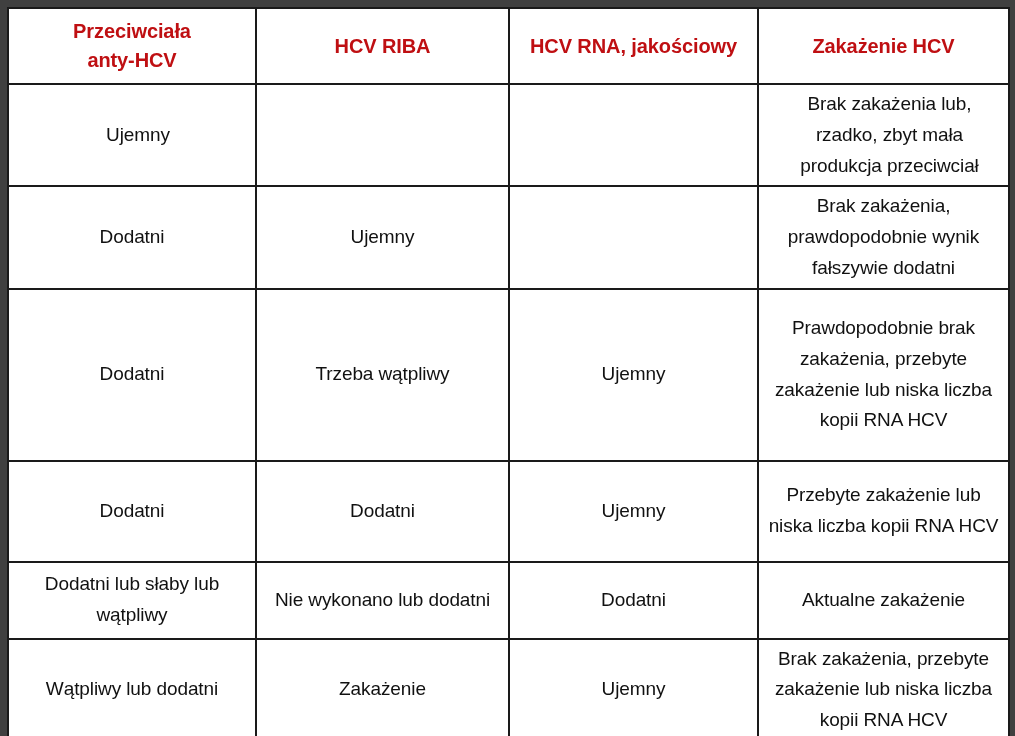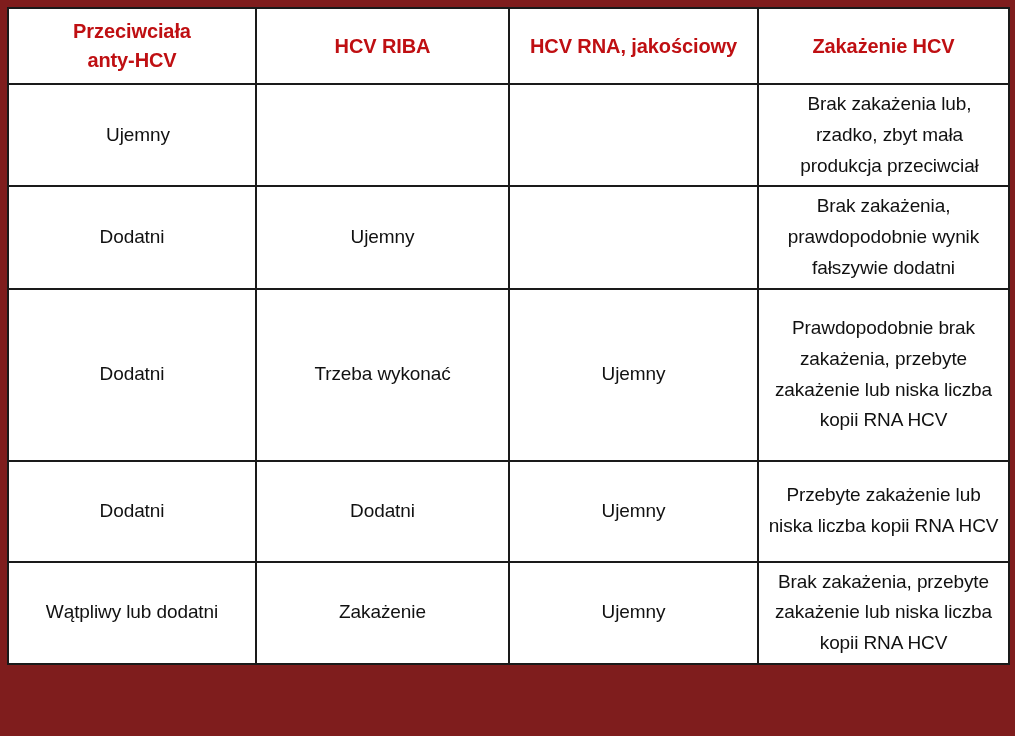--- a/index.html
+++ b/index.html
@@ -20,7 +20,7 @@
     position: relative;
     width: 1015px;
     height: 736px;
-    background: #7f1d1d;
+    background: #404040;
     box-sizing: border-box;
     text-decoration: underline;
   }

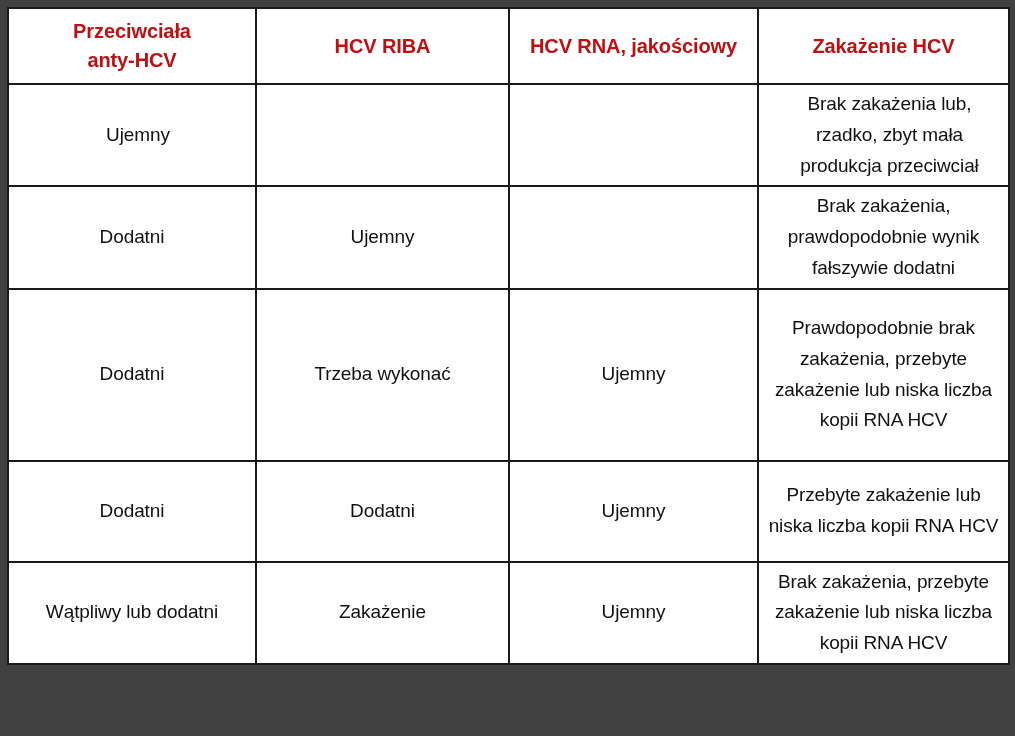--- a/index.html
+++ b/index.html
@@ -119,7 +119,7 @@
       </tr>
       <tr class="r3">
         <td>Dodatni</td>
-        <td>Trzeba wykonać</td>
+        <td>Trzeba wątpliwy</td>
         <td>Ujemny</td>
         <td>Prawdopodobnie brak zakażenia, przebyte zakażenie lub niska liczba kopii RNA HCV</td>
       </tr>

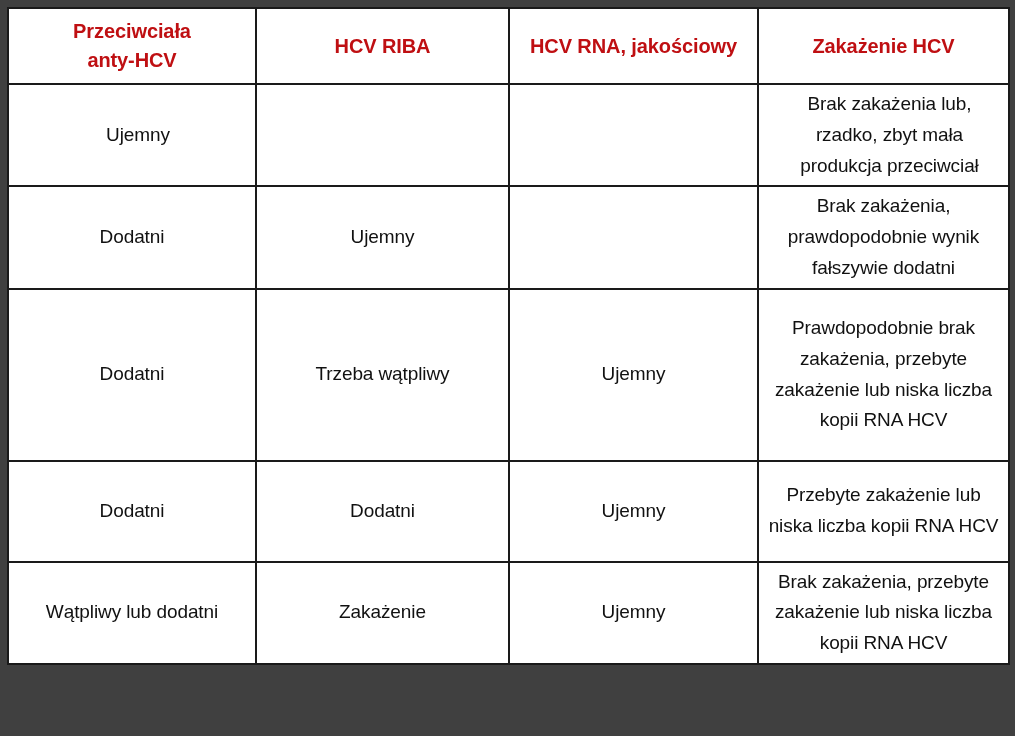--- a/index.html
+++ b/index.html
@@ -129,6 +129,12 @@
         <td>Ujemny</td>
         <td>Przebyte zakażenie lub niska liczba kopii RNA HCV</td>
       </tr>
+      <tr class="r5">
+        <td>Dodatni lub słaby lub wątpliwy</td>
+        <td>Nie wykonano lub dodatni</td>
+        <td>Dodatni</td>
+        <td>Aktualne zakażenie</td>
+      </tr>
       <tr class="r6">
         <td>Wątpliwy lub dodatni</td>
         <td>Zakażenie</td>

